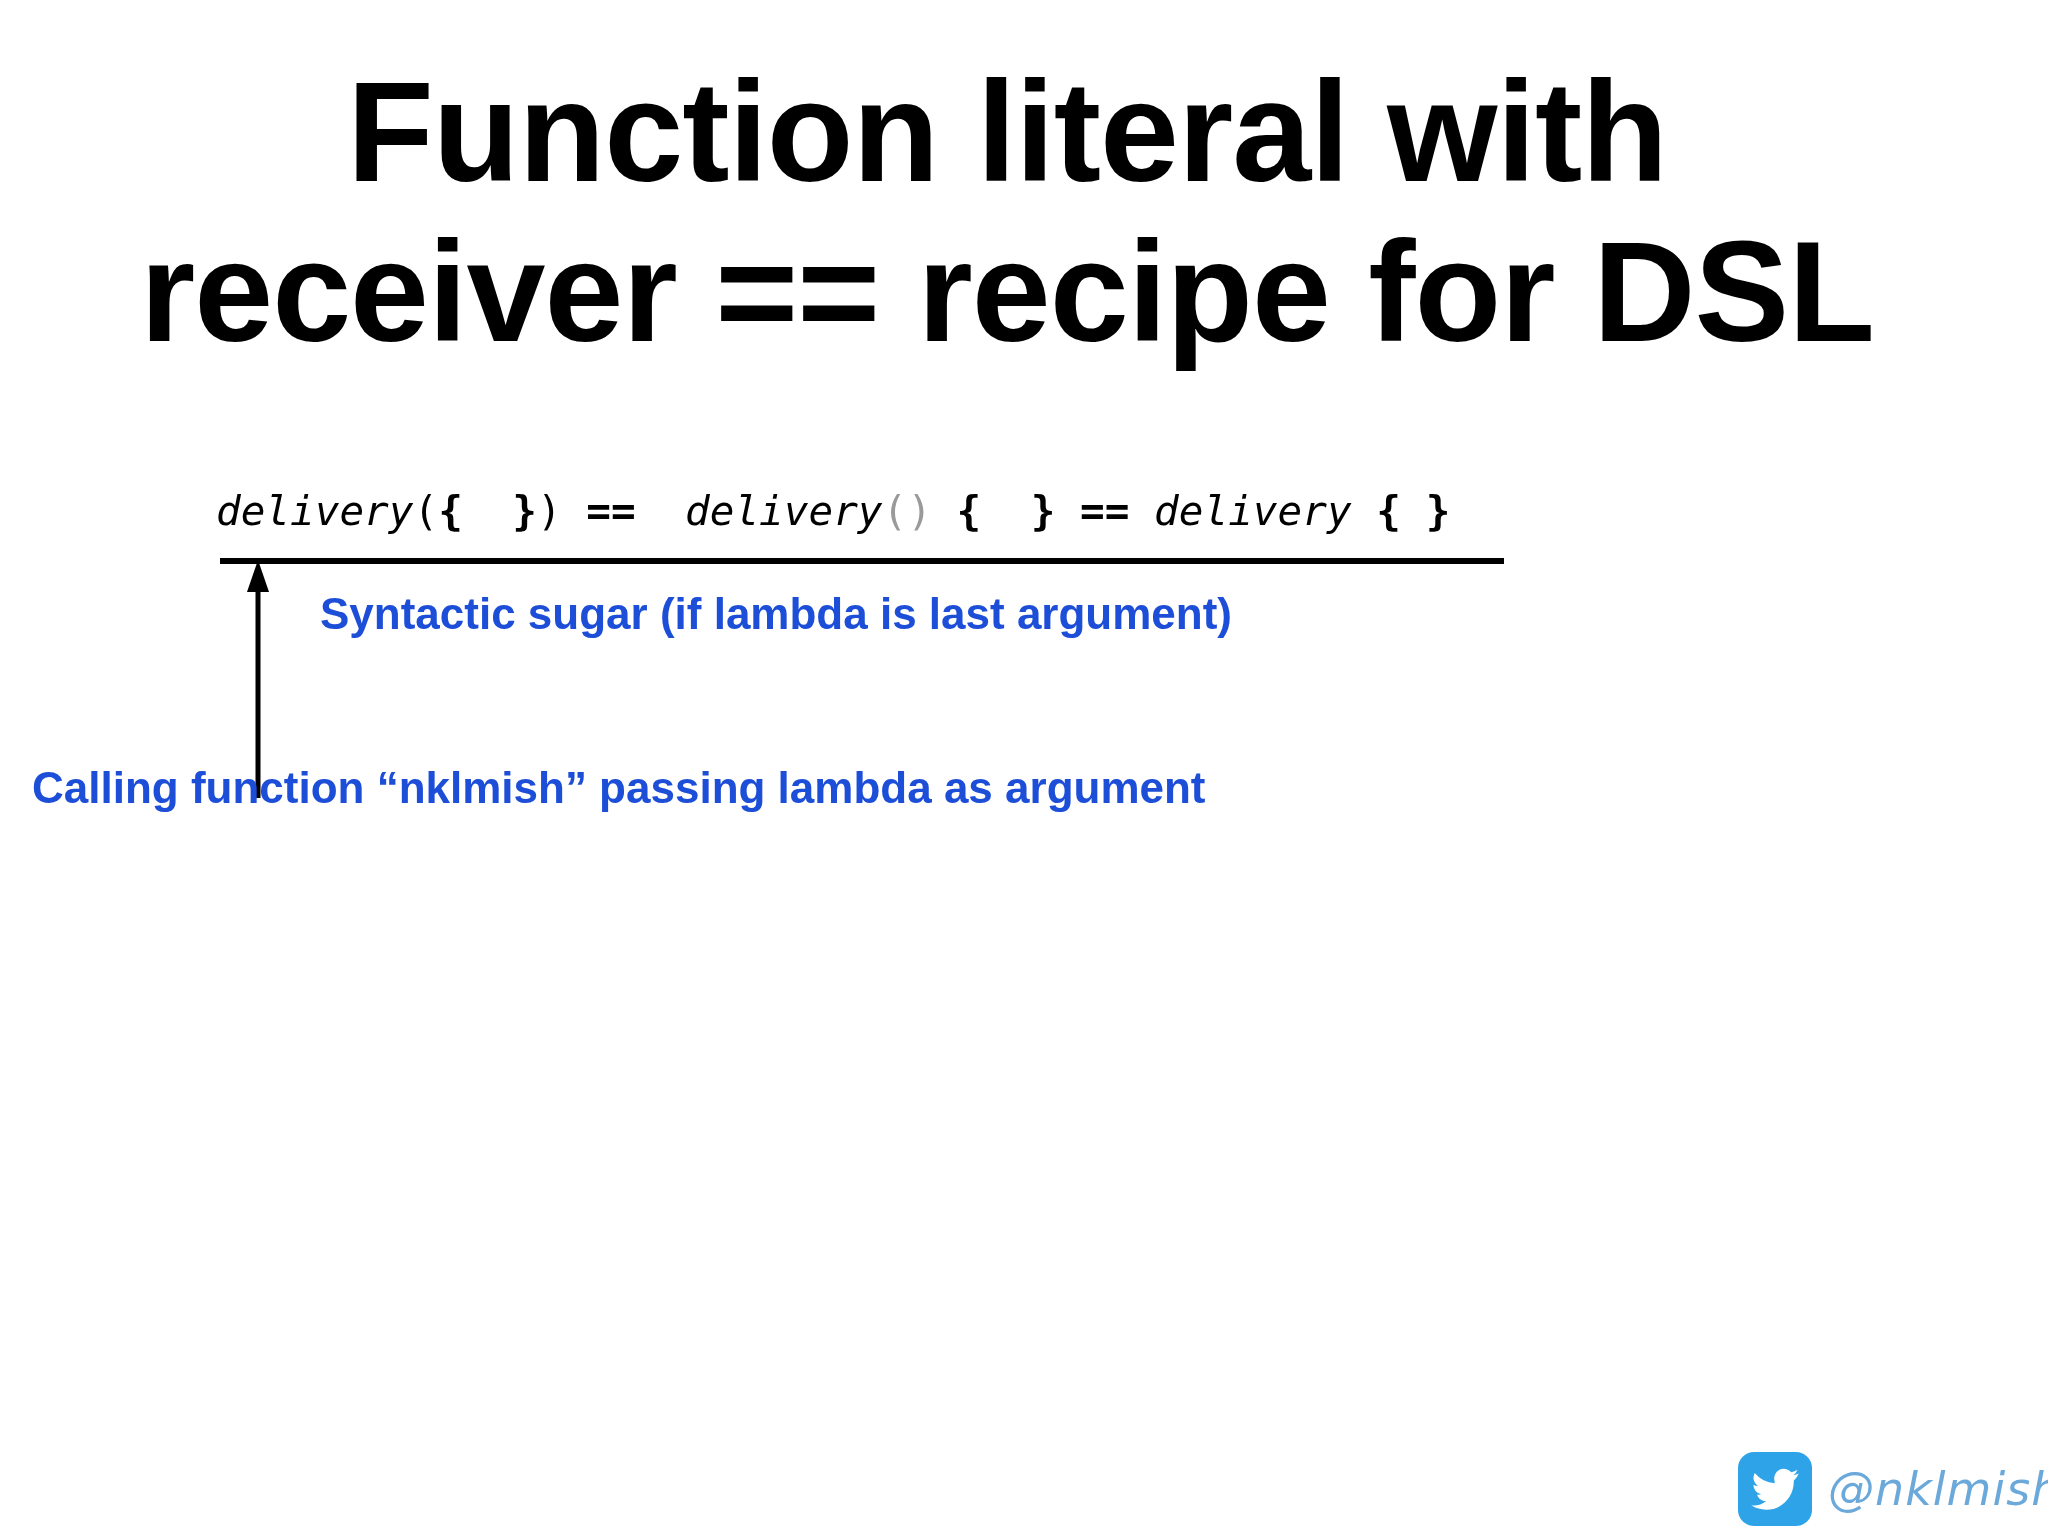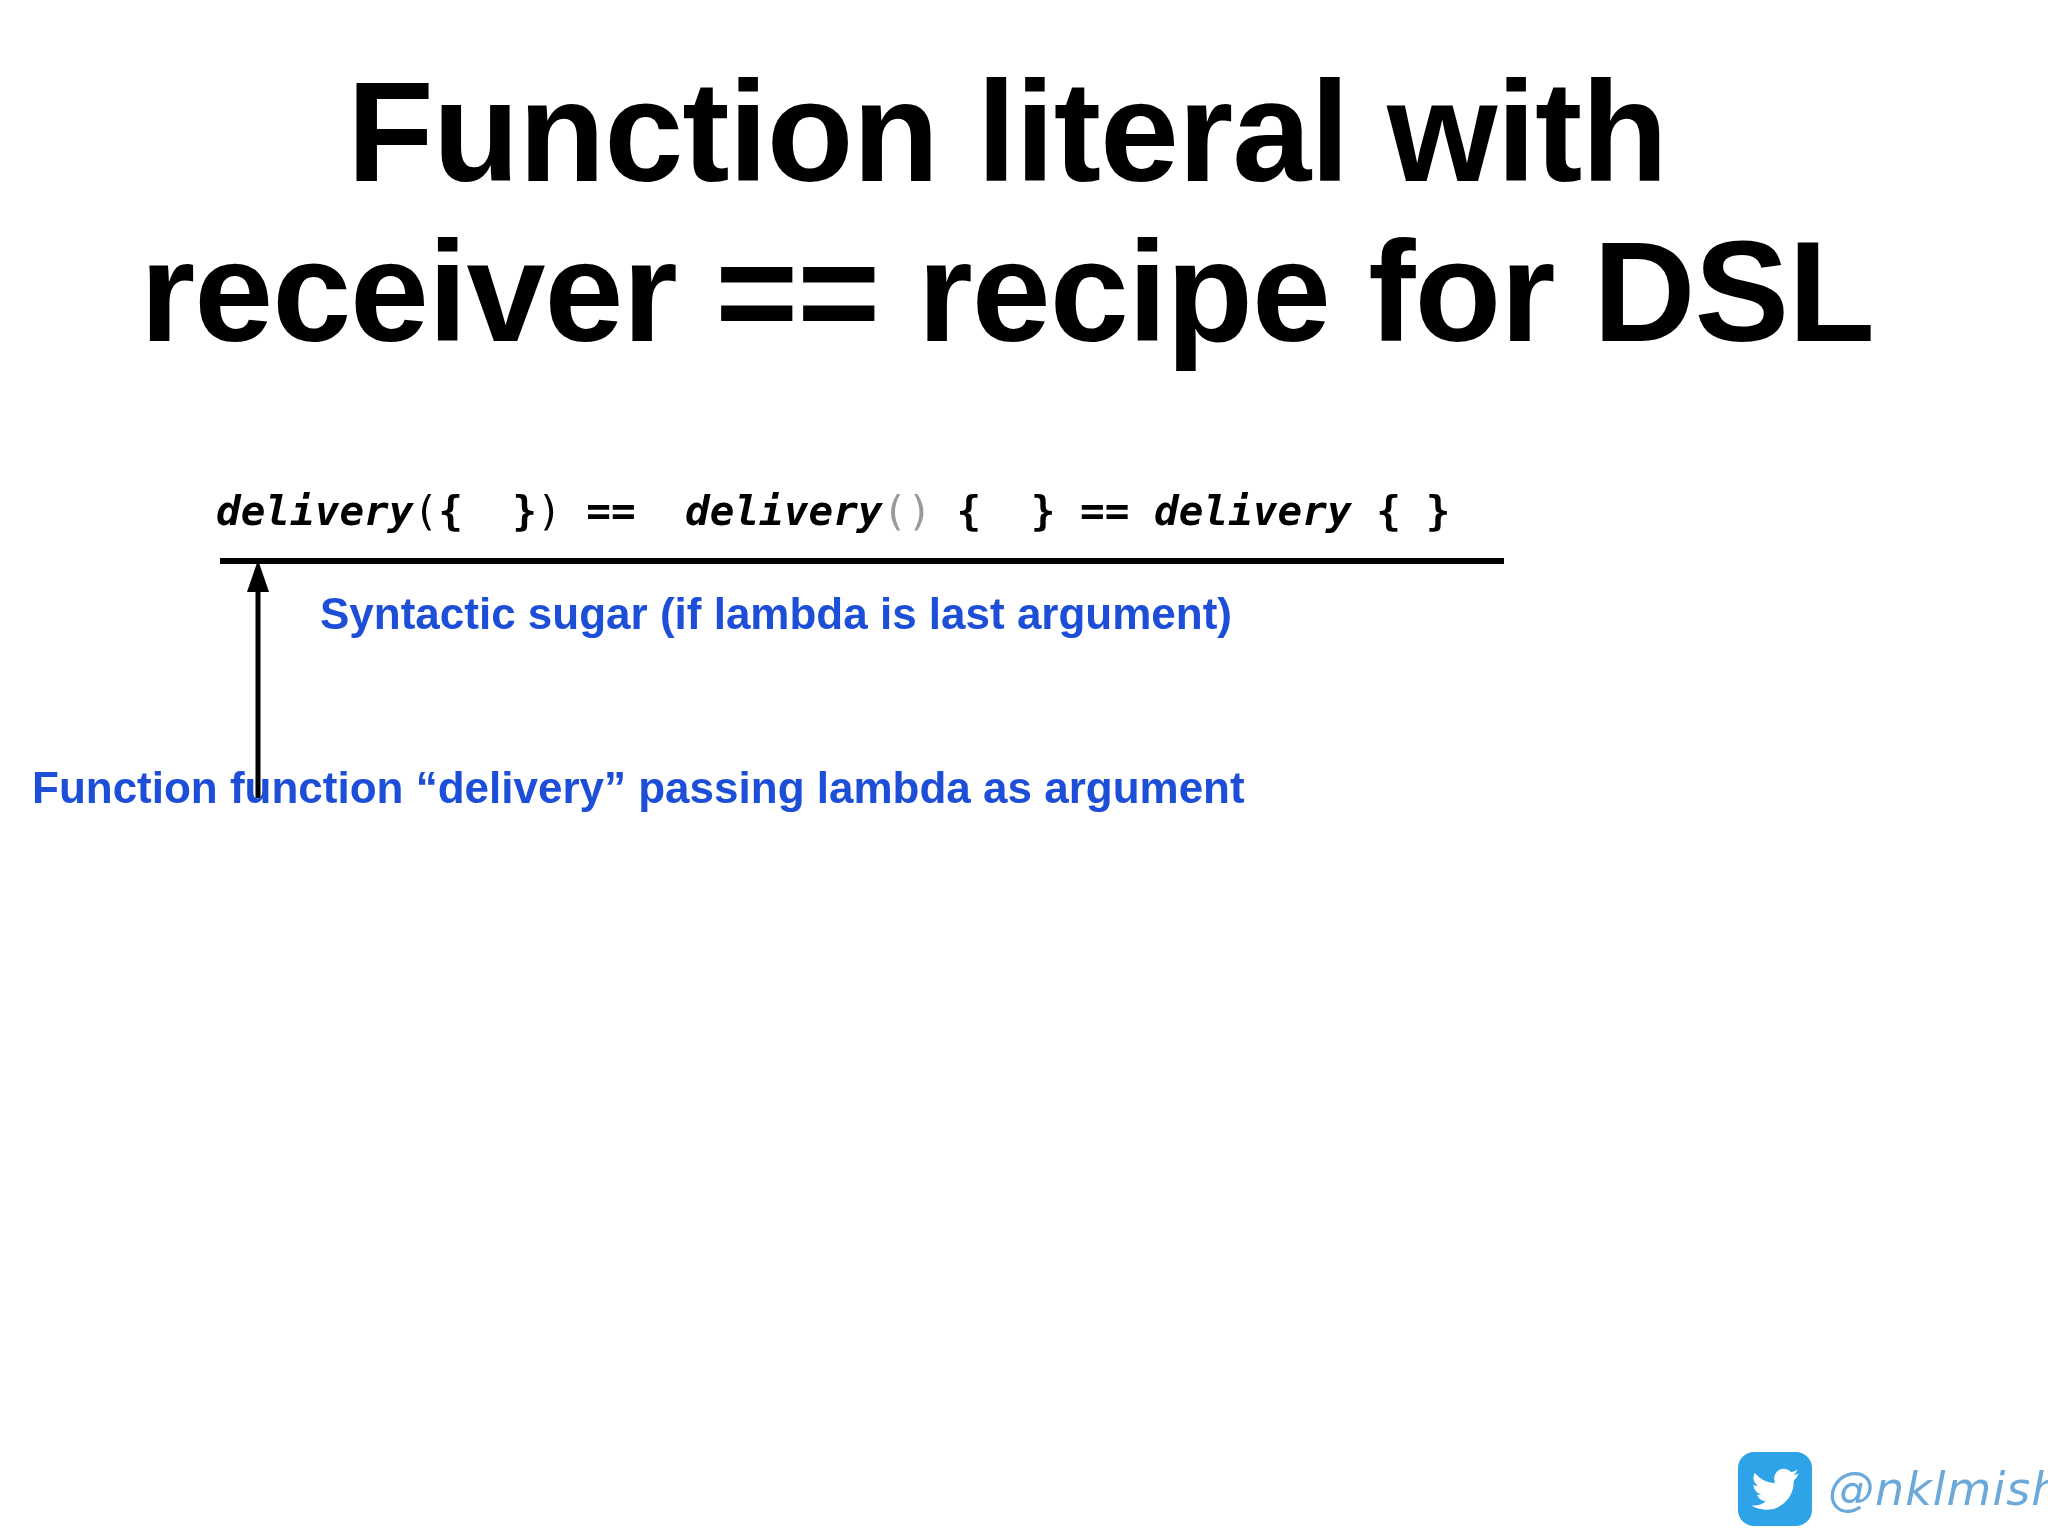--- a/index.html
+++ b/index.html
@@ -54,7 +54,7 @@
   }
   .code-line .ident {
     font-style: italic;
-    font-weight: 700;
+    font-weight: 400;
     text-align: right;
   }
   .code-line .paren {

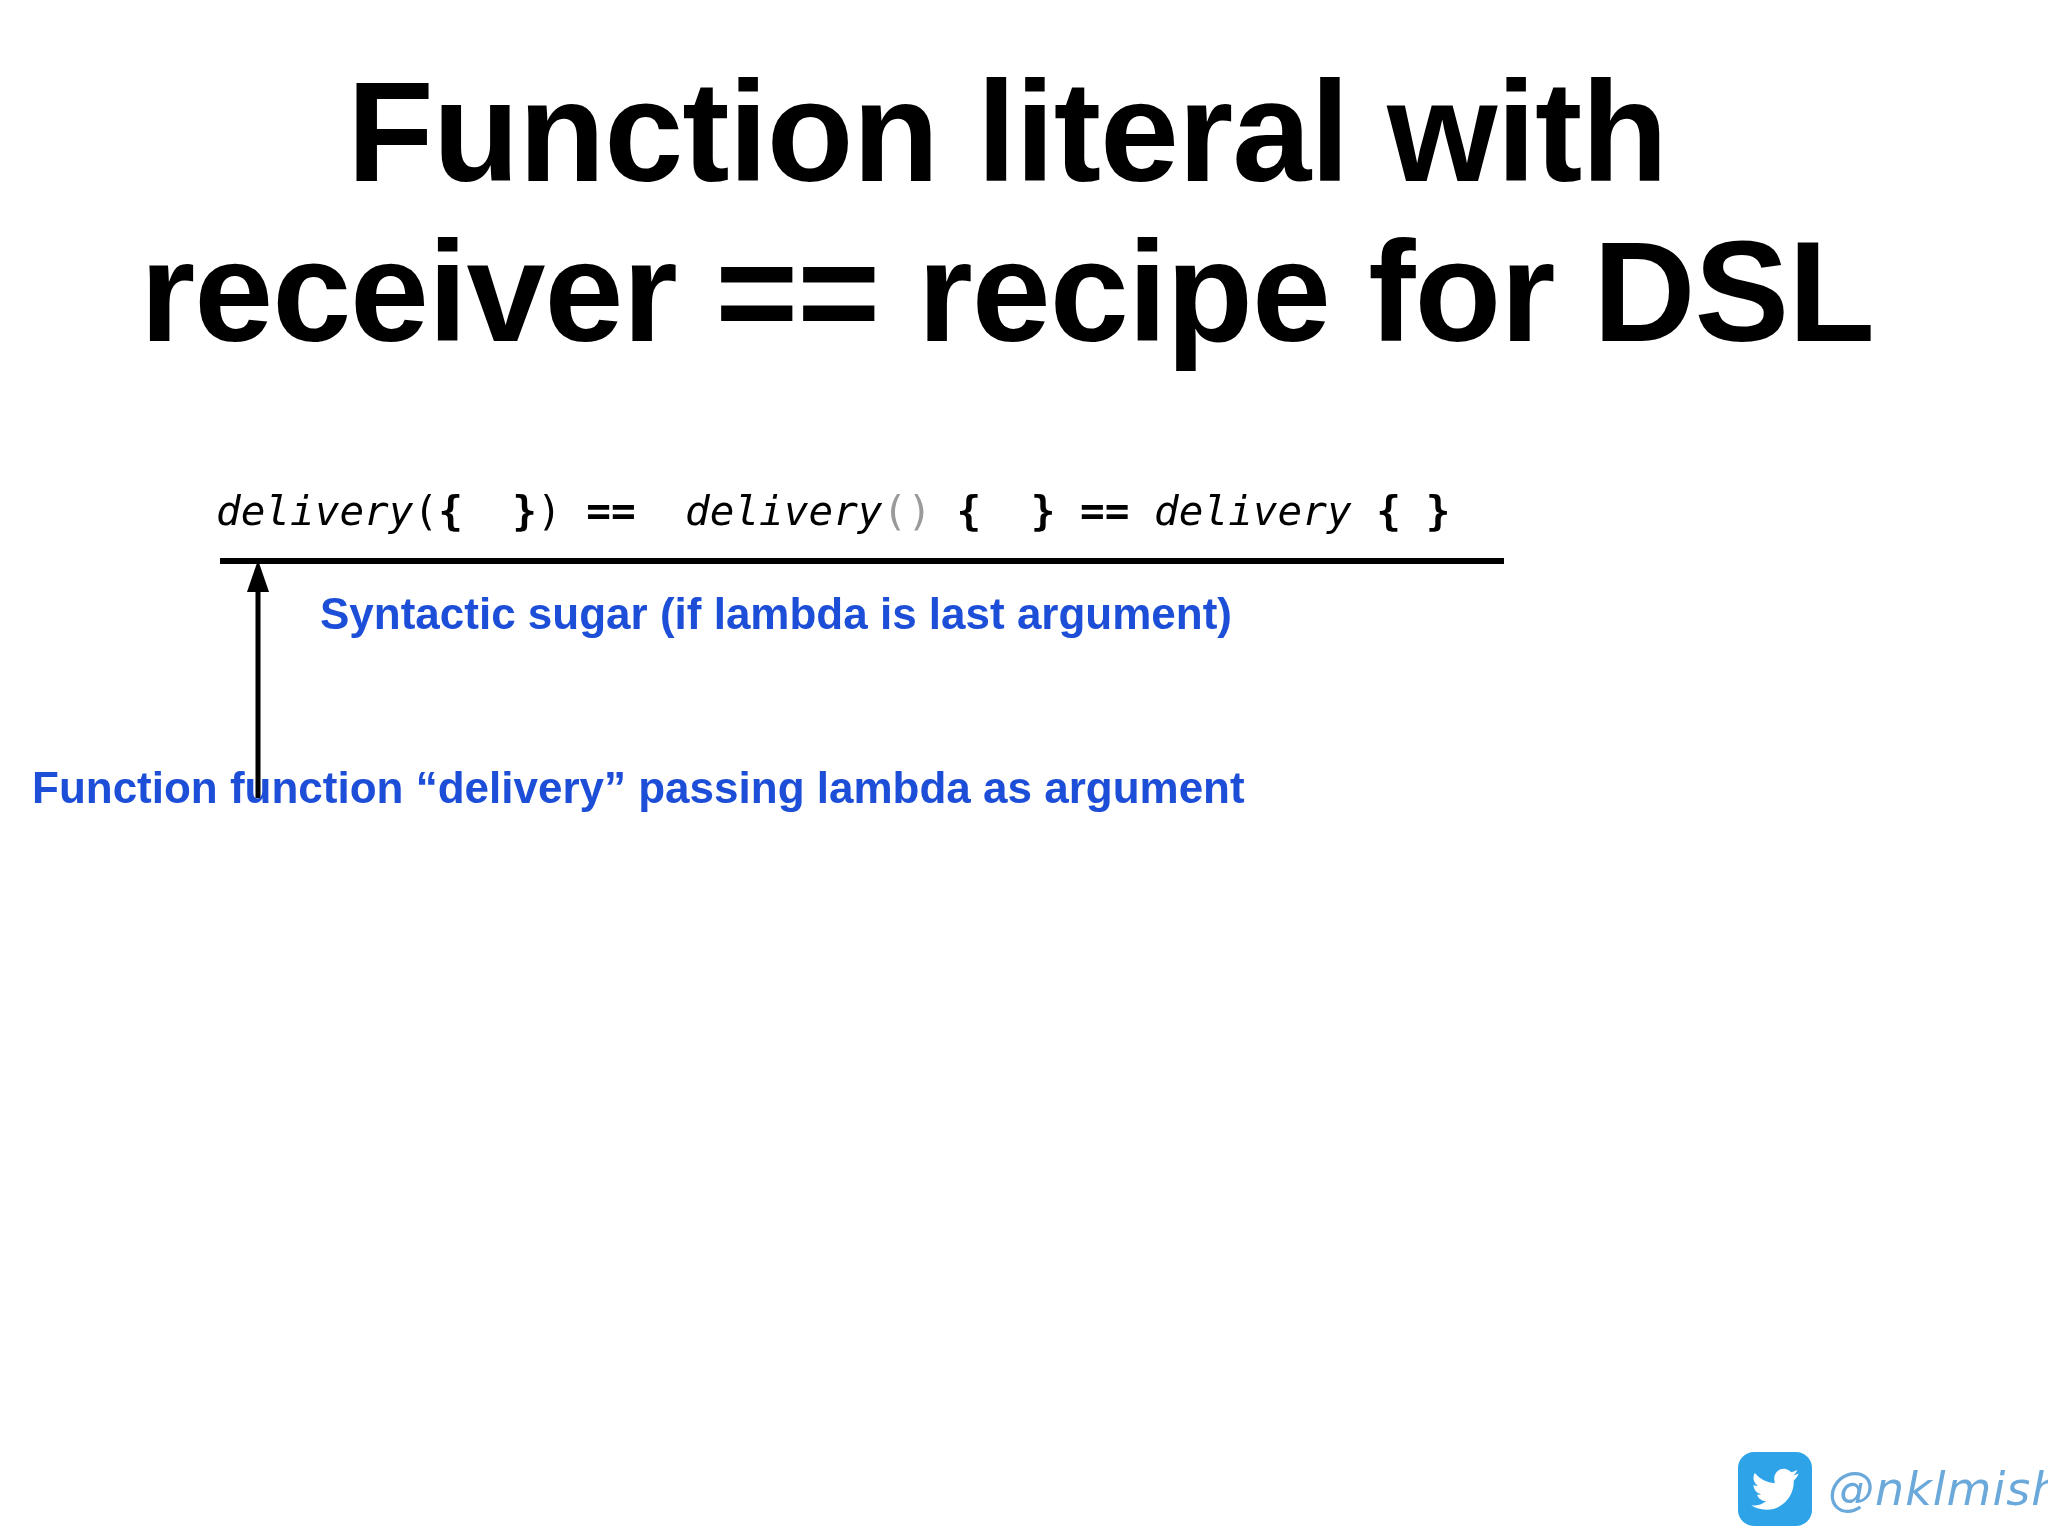--- a/index.html
+++ b/index.html
@@ -167,7 +167,7 @@
 
   <div class="caption caption-sugar">Syntactic sugar (if lambda is last argument)</div>
 
-  <div class="caption caption-calling">Function function “delivery” passing lambda as argument</div>
+  <div class="caption caption-calling">Calling function “nklmish” passing lambda as argument</div>
 
   <div class="twitter-badge">
     <span class="twitter-tile">

